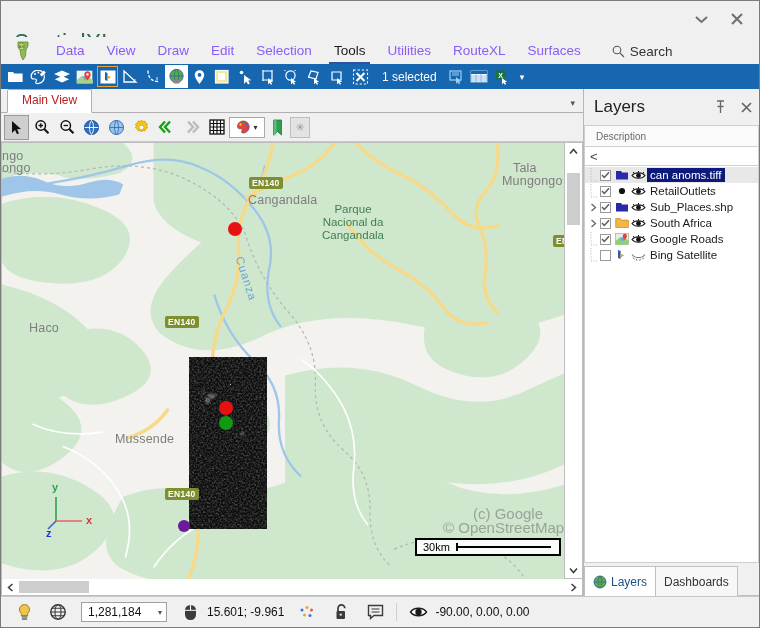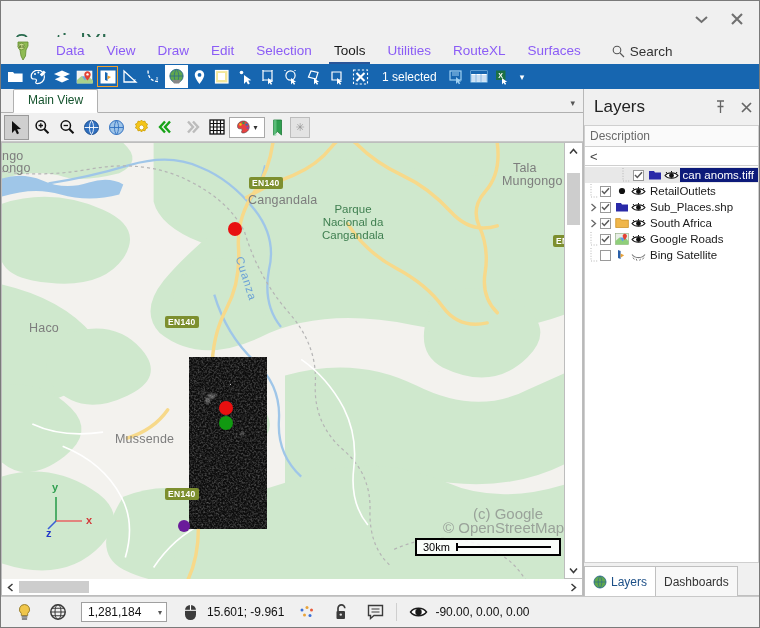--- a/index.html
+++ b/index.html
@@ -70,9 +70,9 @@
     background:#f0f0f0;position:relative;border-bottom:1px solid #b0b0b0;
   }
   .viewtab{
-    margin-left:12px;height:22px;line-height:21px;padding:0 14px;font-size:12px;
+    margin-left:6px;height:22px;line-height:21px;padding:0 14px;font-size:12px;
     background:#fff;border:1px solid #b0b0b0;border-bottom:1px solid #fff;
-    position:relative;top:1px;border-radius:2px 2px 0 0;color:#14532d;
+    position:relative;top:1px;border-radius:2px 2px 0 0;color:#b91c1c;
   }
   .tabcaret{position:absolute;right:8px;bottom:4px;color:#555;font-size:9px;}
 

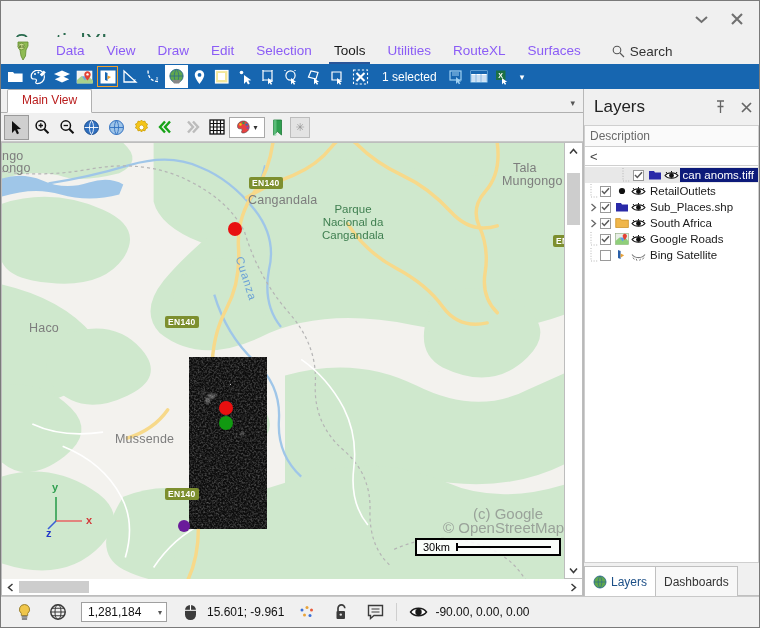--- a/index.html
+++ b/index.html
@@ -131,7 +131,7 @@
   .lp-title{font-size:17px;color:#222;padding-left:10px;flex:1 1 auto;}
   .lp-btn{width:26px;height:26px;display:flex;align-items:center;justify-content:center;color:#555;}
   .lp-colhdr{height:20px;flex:0 0 20px;background:#fafafa;border-bottom:1px solid #cfcfcf;
-             display:flex;align-items:center;padding-left:5px;color:#6a6a6a;font-size:12px;
+             display:flex;align-items:center;padding-left:11px;color:#6a6a6a;font-size:10px;
              border-left:1px solid #cfcfcf;border-right:1px solid #cfcfcf;}
   .lp-filter{height:18px;flex:0 0 18px;background:#fff;border-bottom:1px solid #cfcfcf;
              display:flex;align-items:center;padding-left:5px;color:#444;font-size:11px;

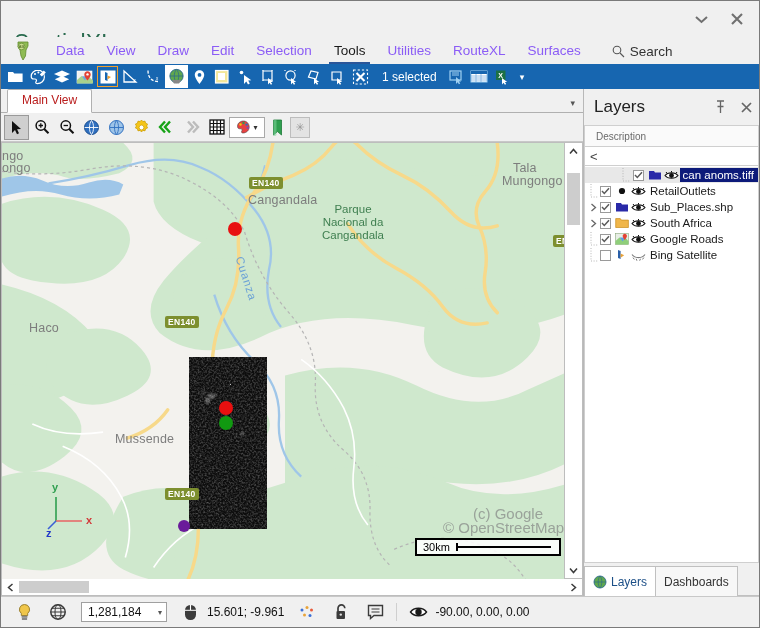--- a/index.html
+++ b/index.html
@@ -140,7 +140,7 @@
            padding-top:1px;min-height:0;}
   .lrow{height:16px;display:flex;align-items:center;font-size:11.5px;color:#1a1a1a;padding-left:2px;}
   .lrow.selected .lname{background:#0c1a7a;color:#fff;}
-  .lrow.selected{background:#e8e8e8;justify-content:flex-end;}
+  .lrow.selected{background:#e8e8e8;}
   .expander{width:13px;height:16px;display:flex;align-items:center;justify-content:center;color:#777;font-size:9px;}
   .lcheck{
     width:11px;height:11px;border:1px solid #9a9a9a;background:#fff;margin-right:3px;

